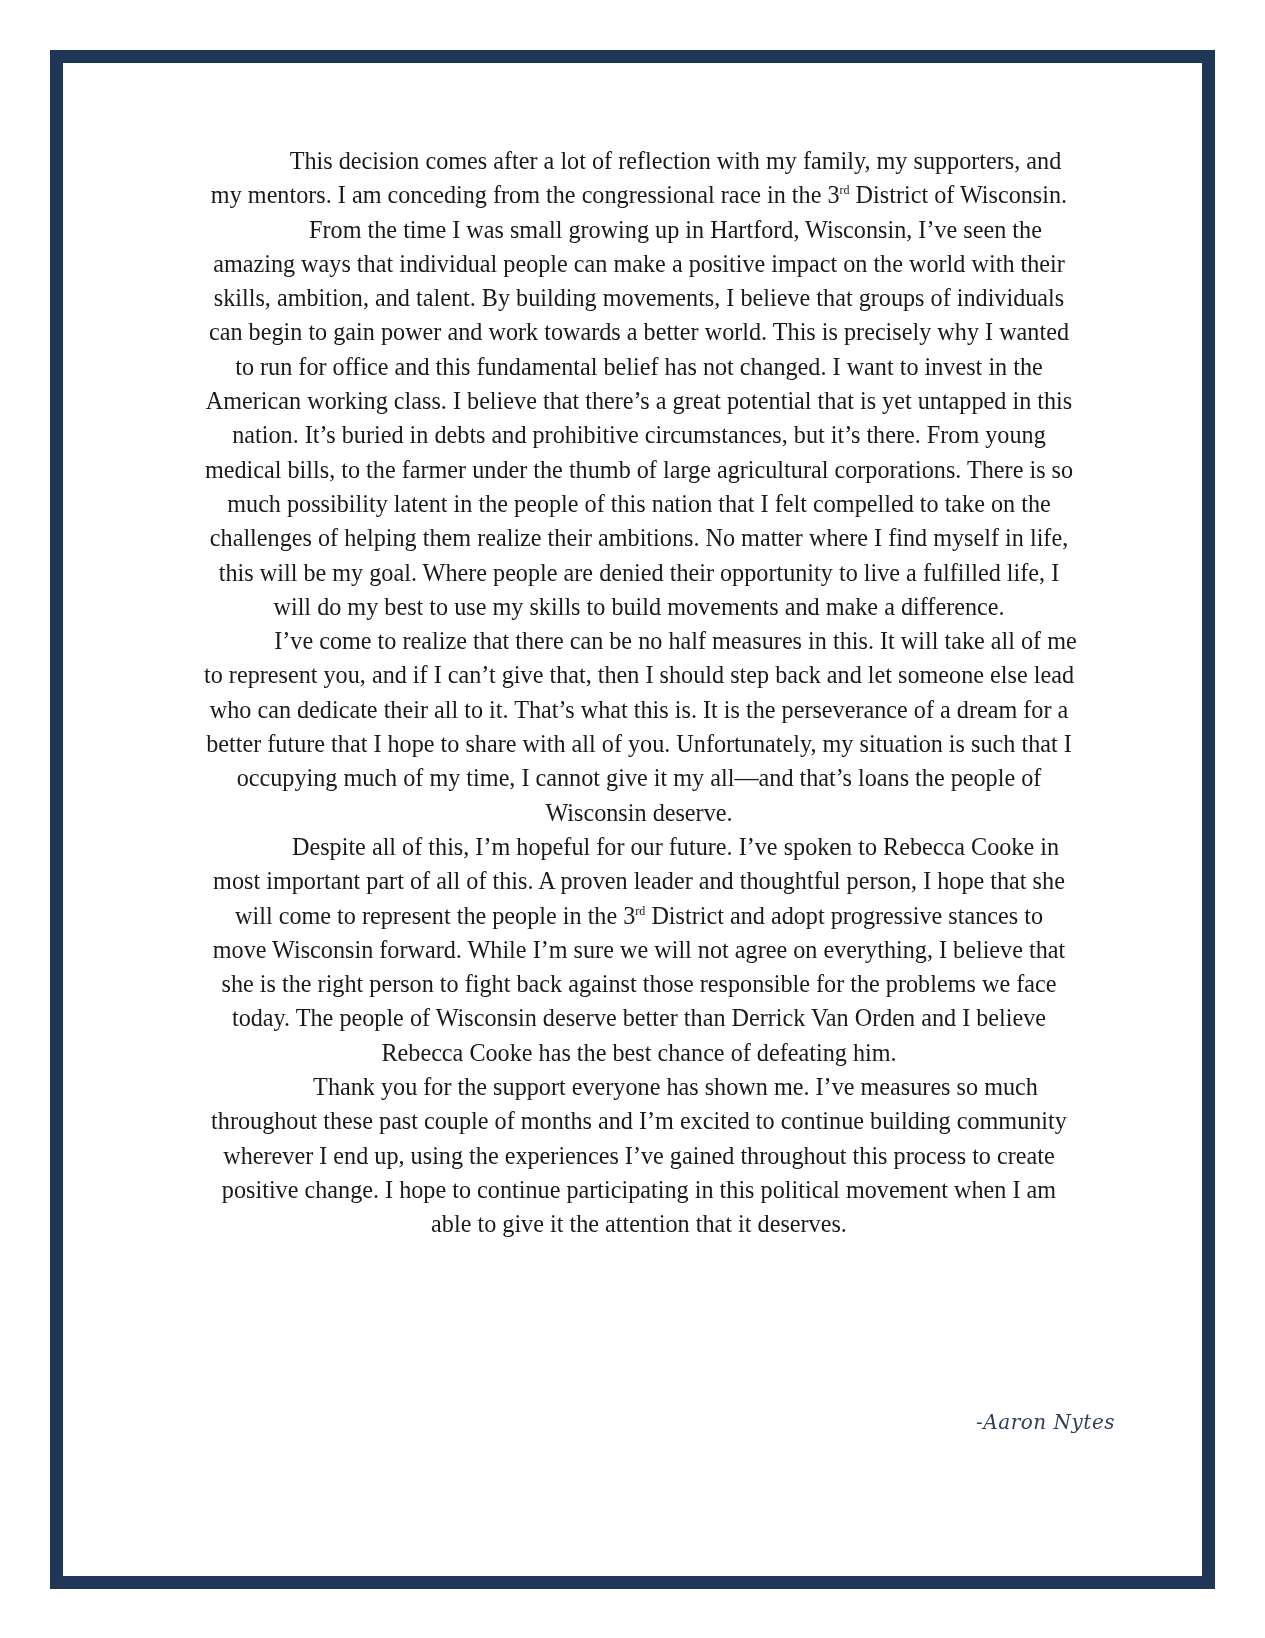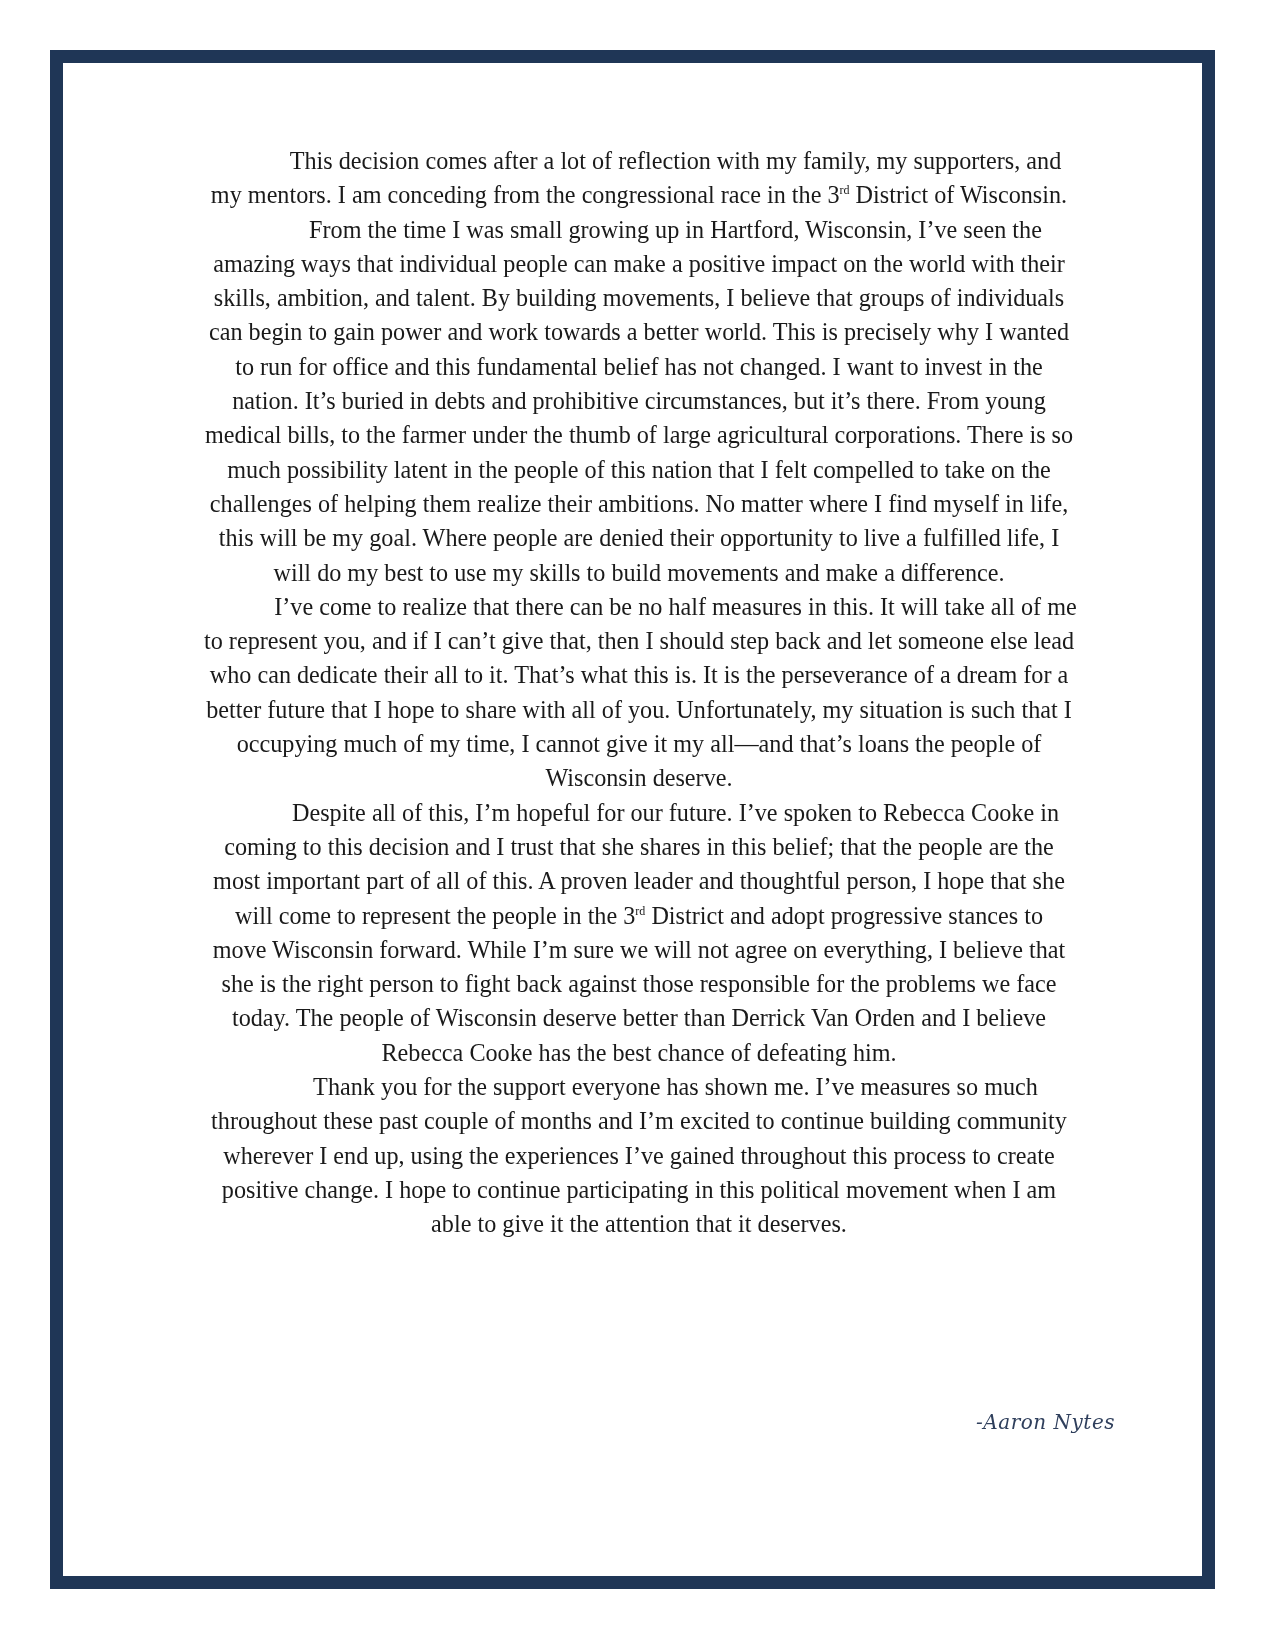--- a/index.html
+++ b/index.html
@@ -79,6 +79,7 @@
     <span class="line">skills, ambition, and talent. By building movements, I believe that groups of individuals</span>
     <span class="line">can begin to gain power and work towards a better world. This is precisely why I wanted</span>
     <span class="line">to run for office and this fundamental belief has not changed. I want to invest in the</span>
+    <span class="line">American working class. I believe that there’s a great potential that is yet untapped in this</span>
     <span class="line">nation. It’s buried in debts and prohibitive circumstances, but it’s there. From young</span>
     <span class="line">medical bills, to the farmer under the thumb of large agricultural corporations. There is so</span>
     <span class="line">much possibility latent in the people of this nation that I felt compelled to take on the</span>

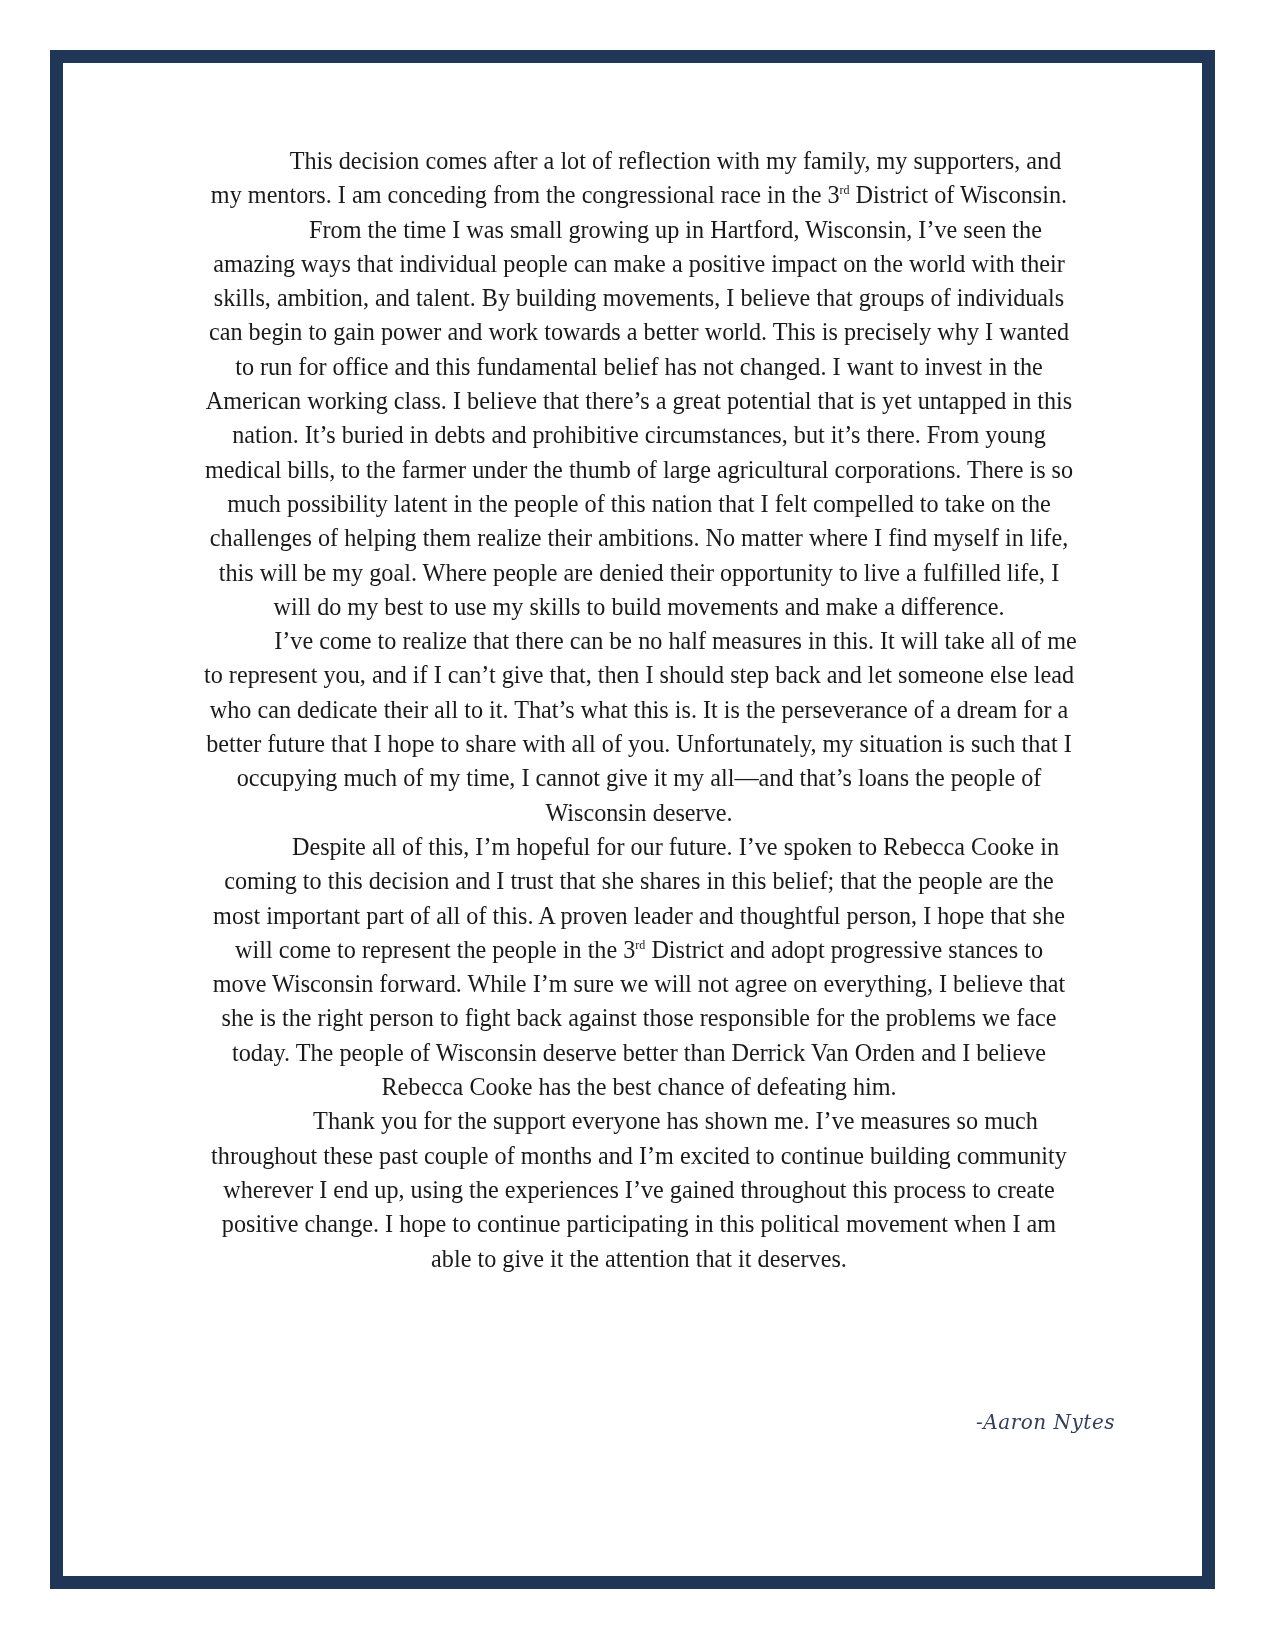--- a/index.html
+++ b/index.html
@@ -99,7 +99,6 @@
 
   <div>
     <span class="line indent">Despite all of this, I’m hopeful for our future. I’ve spoken to Rebecca Cooke in</span>
-    <span class="line">coming to this decision and I trust that she shares in this belief; that the people are the</span>
     <span class="line">most important part of all of this. A proven leader and thoughtful person, I hope that she</span>
     <span class="line"><span>will come to represent the people in the 3</span><sup>rd</sup><span> District and adopt progressive stances to</span></span>
     <span class="line">move Wisconsin forward. While I’m sure we will not agree on everything, I believe that</span>

